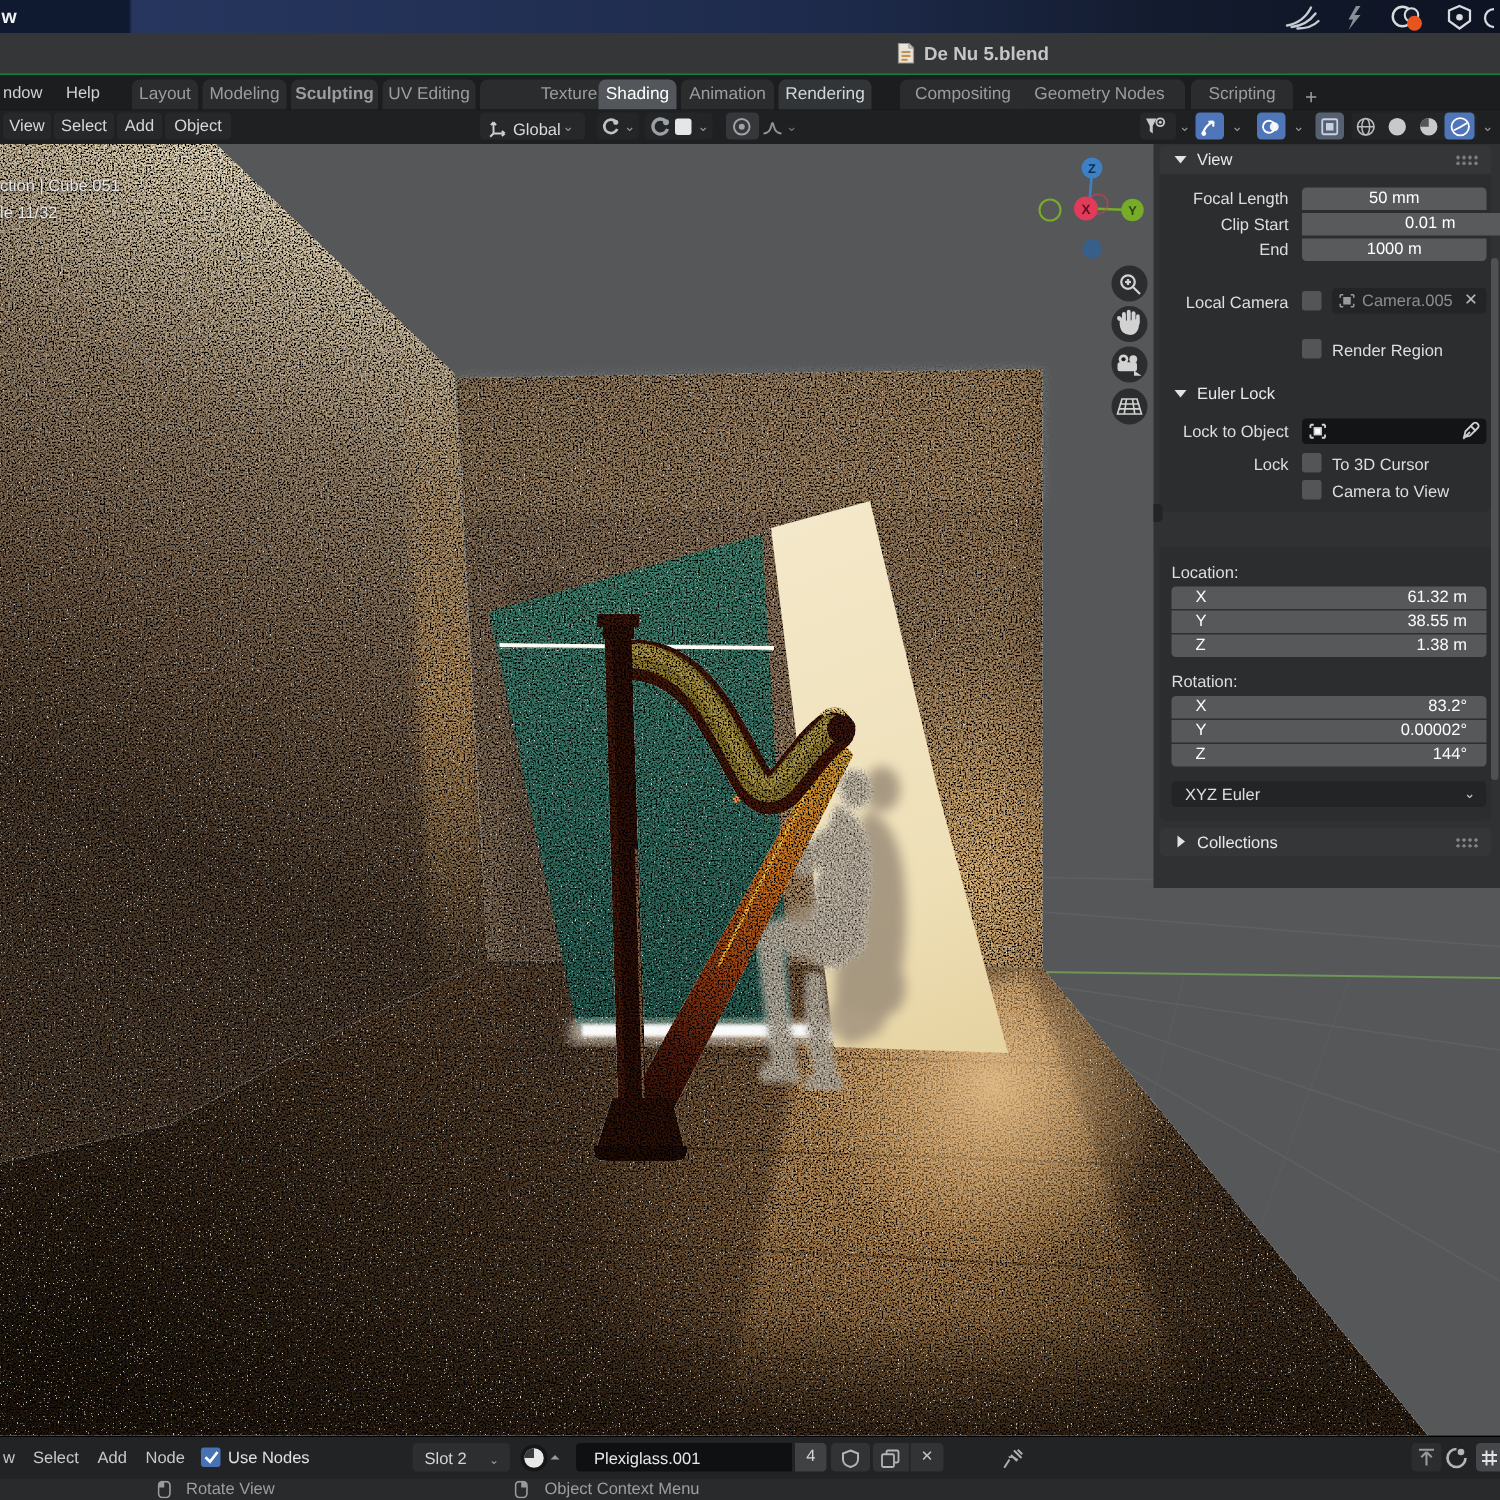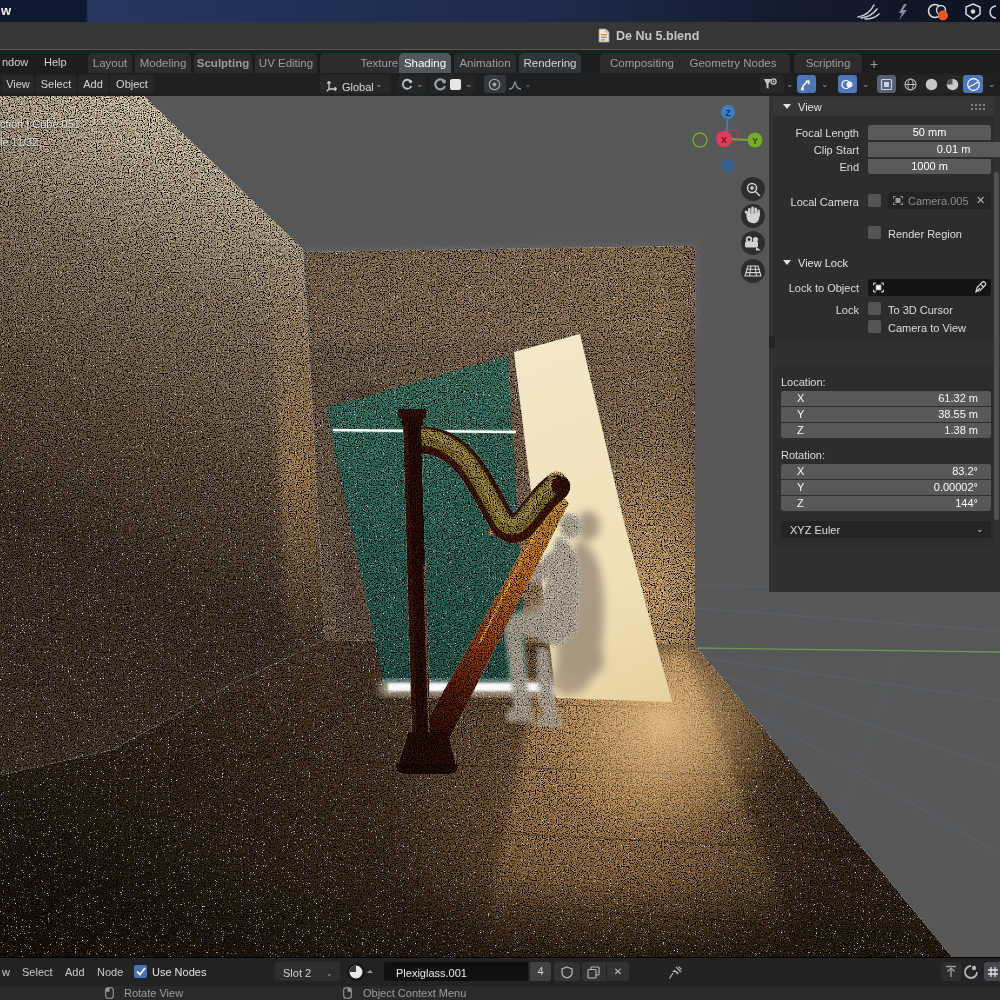--- a/index.html
+++ b/index.html
@@ -482,7 +482,7 @@
   <div class="lbl" style="left:119px;top:131px;">Render Region</div>
   <div class="phead" style="top:157px;left:12px;width:209px;background:transparent;">
       <div class="tri" style="left:2px"></div>
-      <div class="ptit" style="left:17px">View Lock</div>
+      <div class="ptit" style="left:17px">Euler Lock</div>
     </div>
   <div class="lbl" style="right:141px;top:185px;">Lock to Object</div>
   <div class="abs" style="left:99px;top:183px;width:123px;height:17px;background:#131415;border-radius:3px;"></div>

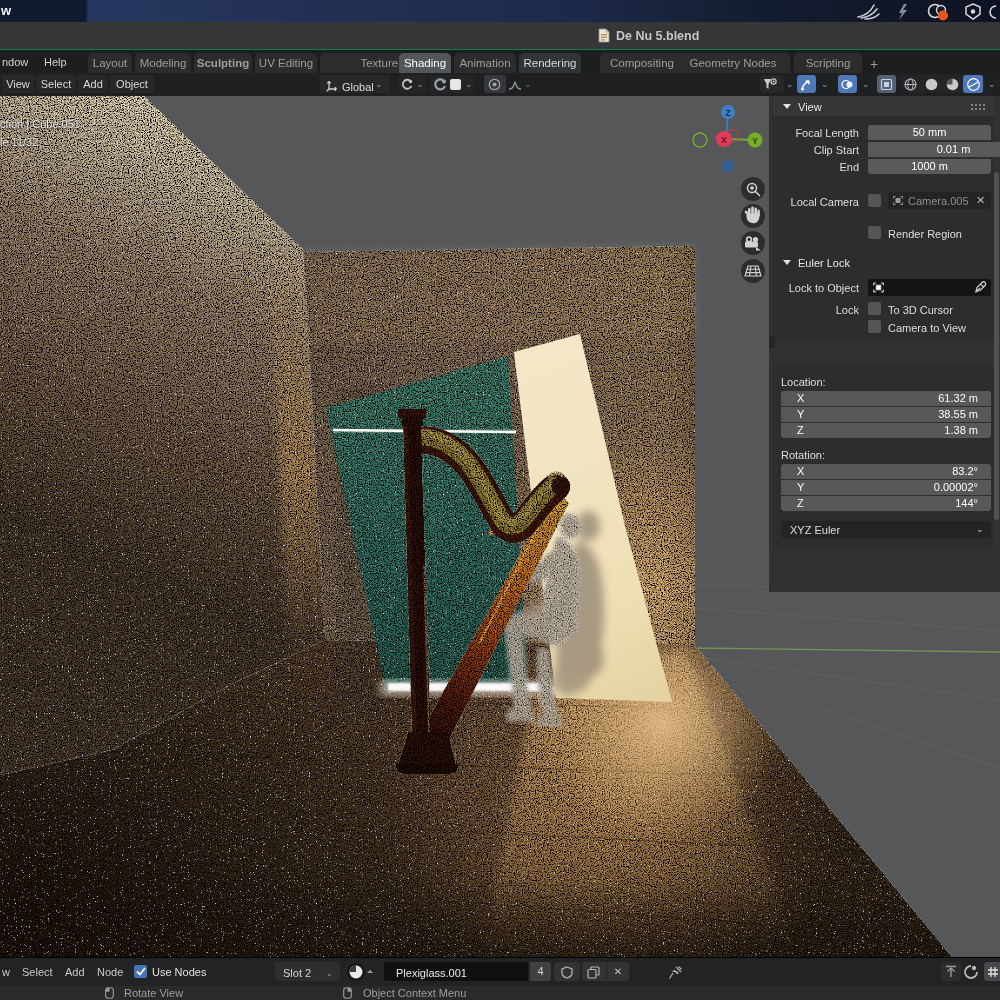--- a/index.html
+++ b/index.html
@@ -514,6 +514,11 @@
   <div class="lbl" style="left:21px;top:427px;">XYZ Euler</div>
   <div class="abs" style="left:207px;top:428px;color:#cfcfcf;font-size:9px;">⌄</div>
 
+  <div class="phead" style="top:456px;border-radius:4px;">
+      <div class="tri2"></div>
+      <div class="ptit">Collections</div>
+      <div class="grip"></div>
+    </div>
 
   <div class="abs" style="left:225px;top:76px;width:5px;height:348px;background:#505153;border-radius:3px;"></div>
   <div class="abs" style="left:0;top:240px;width:6px;height:12px;background:#232425;border-radius:0 3px 3px 0;"></div>

